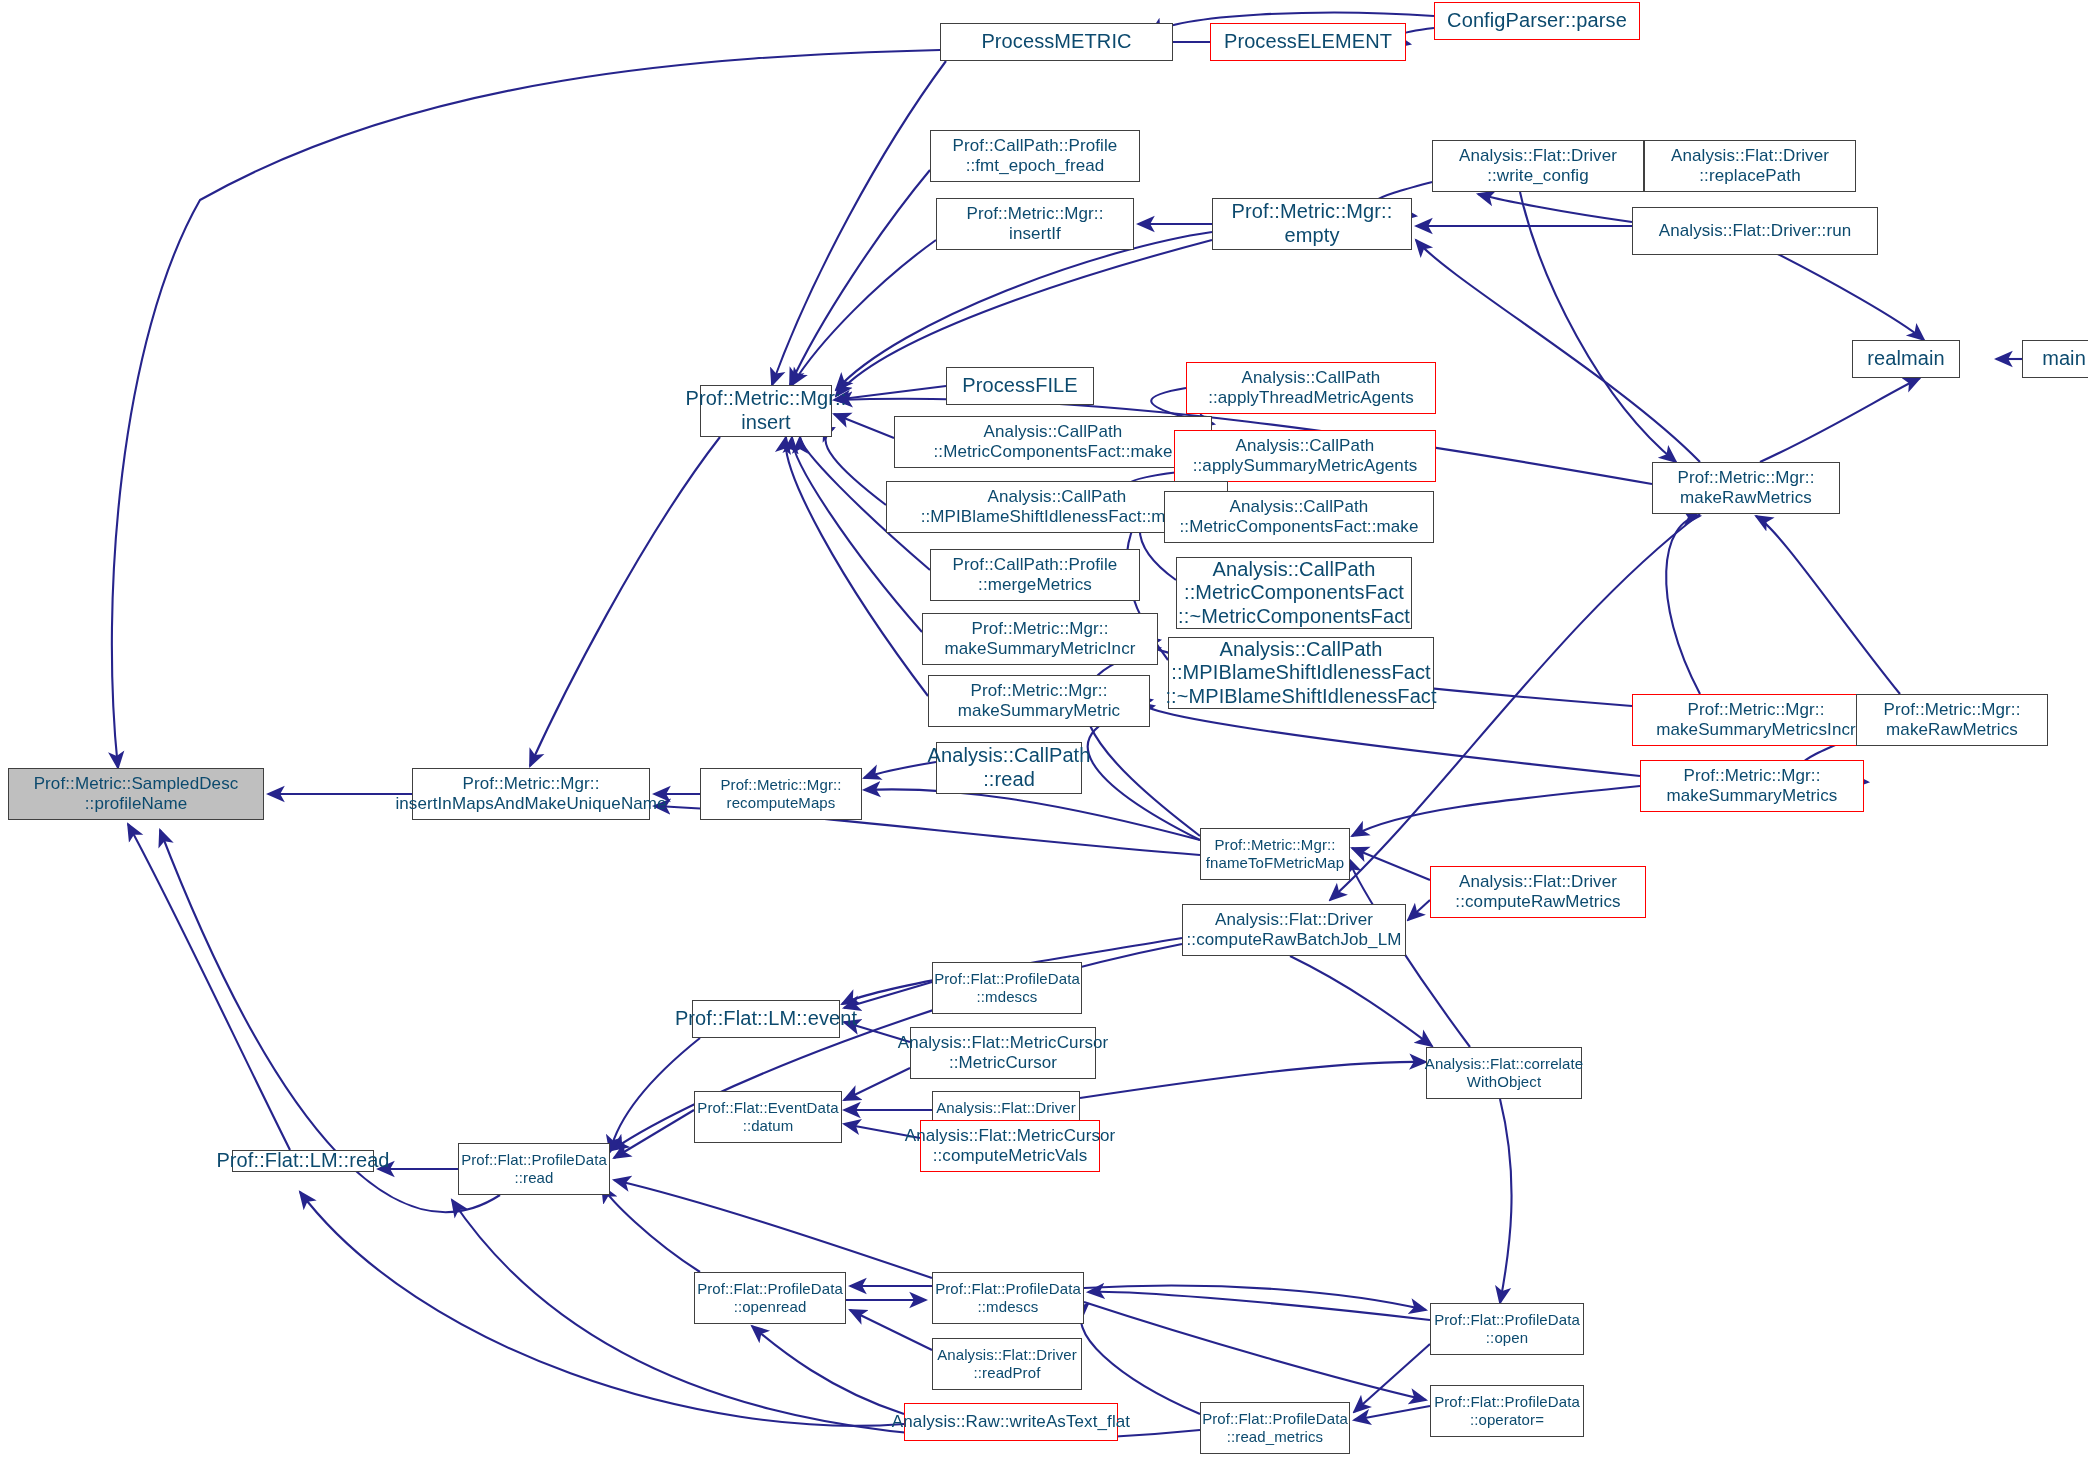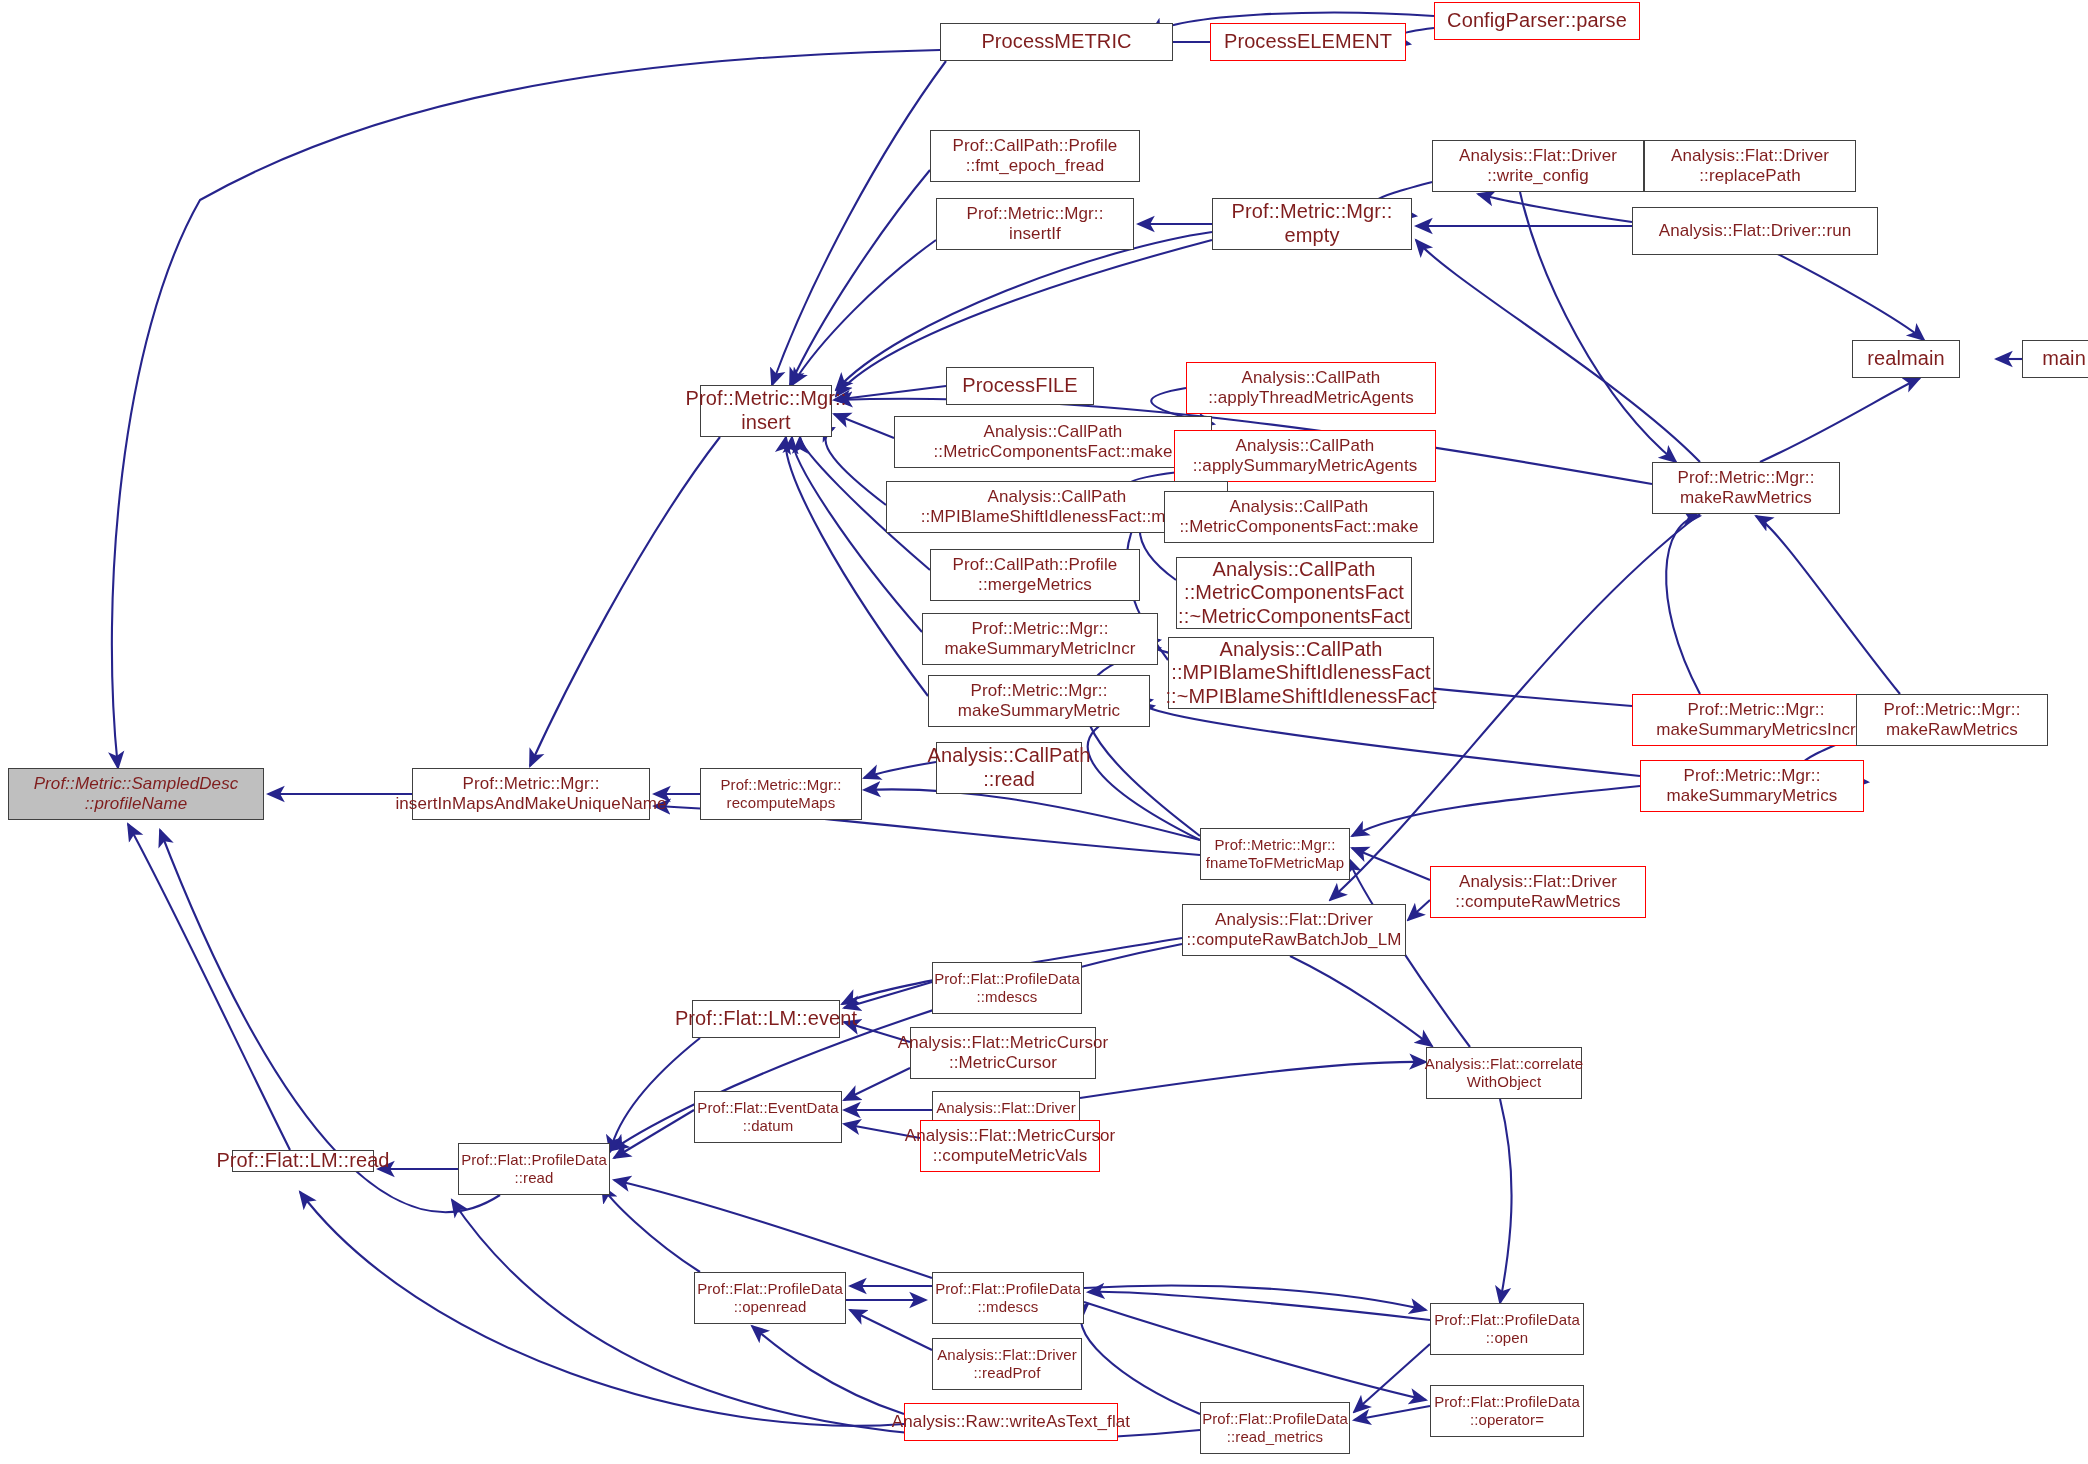--- a/index.html
+++ b/index.html
@@ -34,7 +34,7 @@
     text-align: center;
     background: #ffffff;
     border: 1.6px solid #404040;
-    color: #7f1d1d;
+    color: #0c4a6e;
     font-size: 20px;
     line-height: 1.18;
     letter-spacing: 0.1px;

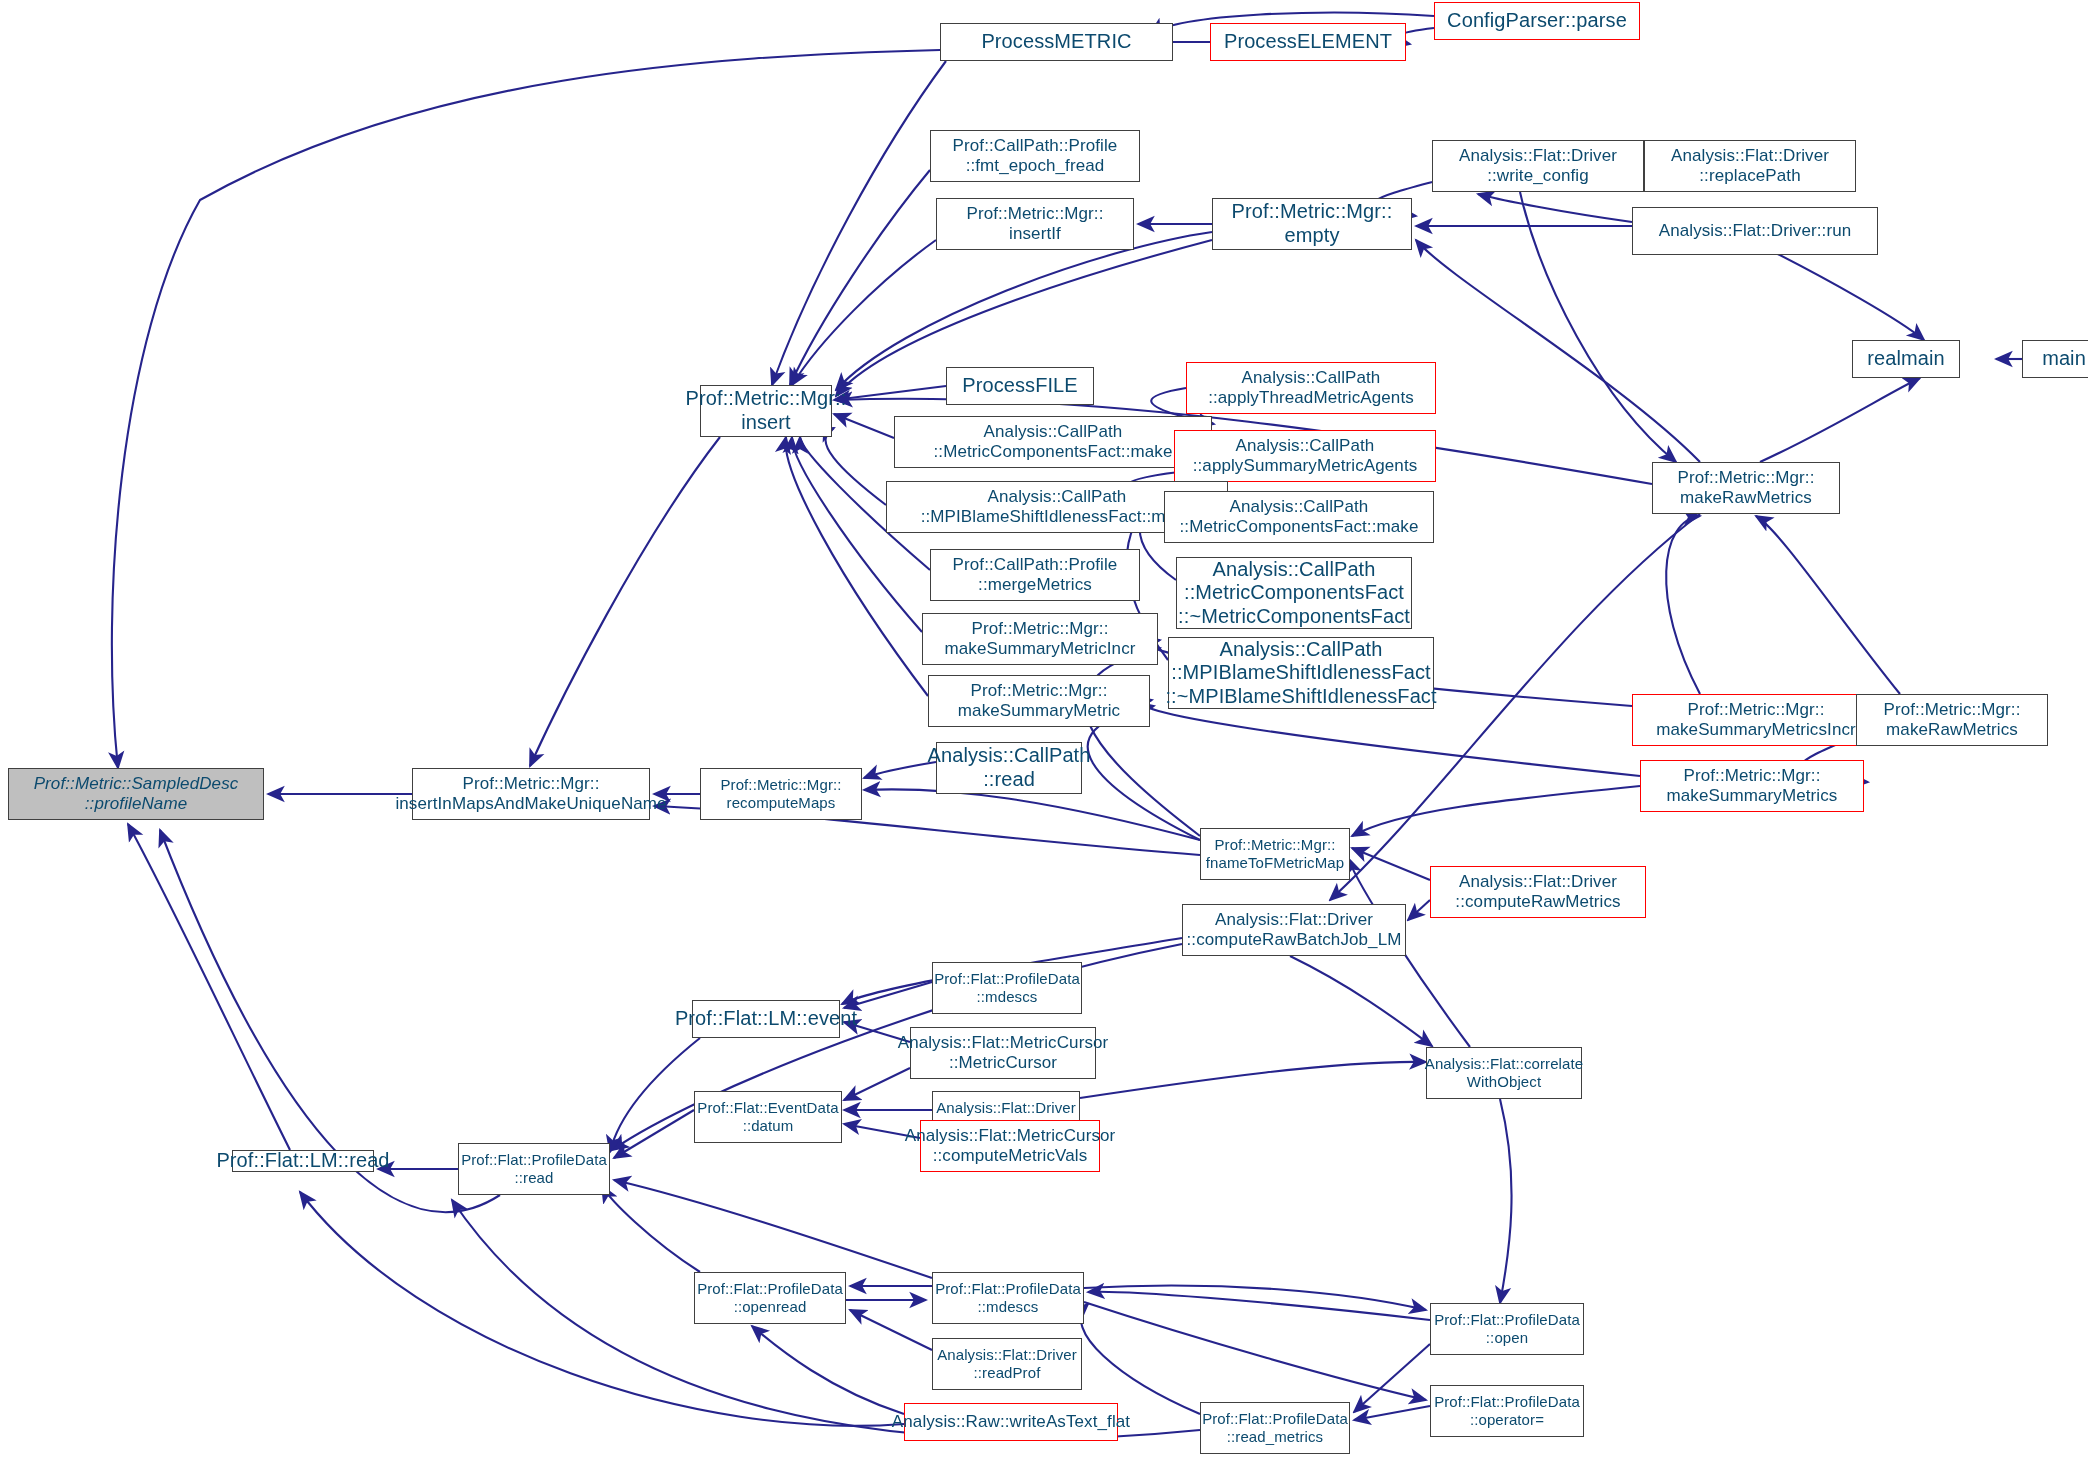--- a/index.html
+++ b/index.html
@@ -143,7 +143,7 @@
       </g>
   </svg>
   <div id="nodes">
-      <div class="node highlight" style="left: 8px; top: 768px; width: 256px; height: 52px; font-size: 17px; font-style: italic;">Prof::Metric::SampledDesc
+      <div class="node highlight" style="left: 8px; top: 768px; width: 256px; height: 52px; font-size: 17px;">Prof::Metric::SampledDesc
 ::profileName</div>
       <div class="node" style="left: 940px; top: 23px; width: 233px; height: 38px;">ProcessMETRIC</div>
       <div class="node red" style="left: 1210px; top: 23px; width: 196px; height: 38px;">ProcessELEMENT</div>

